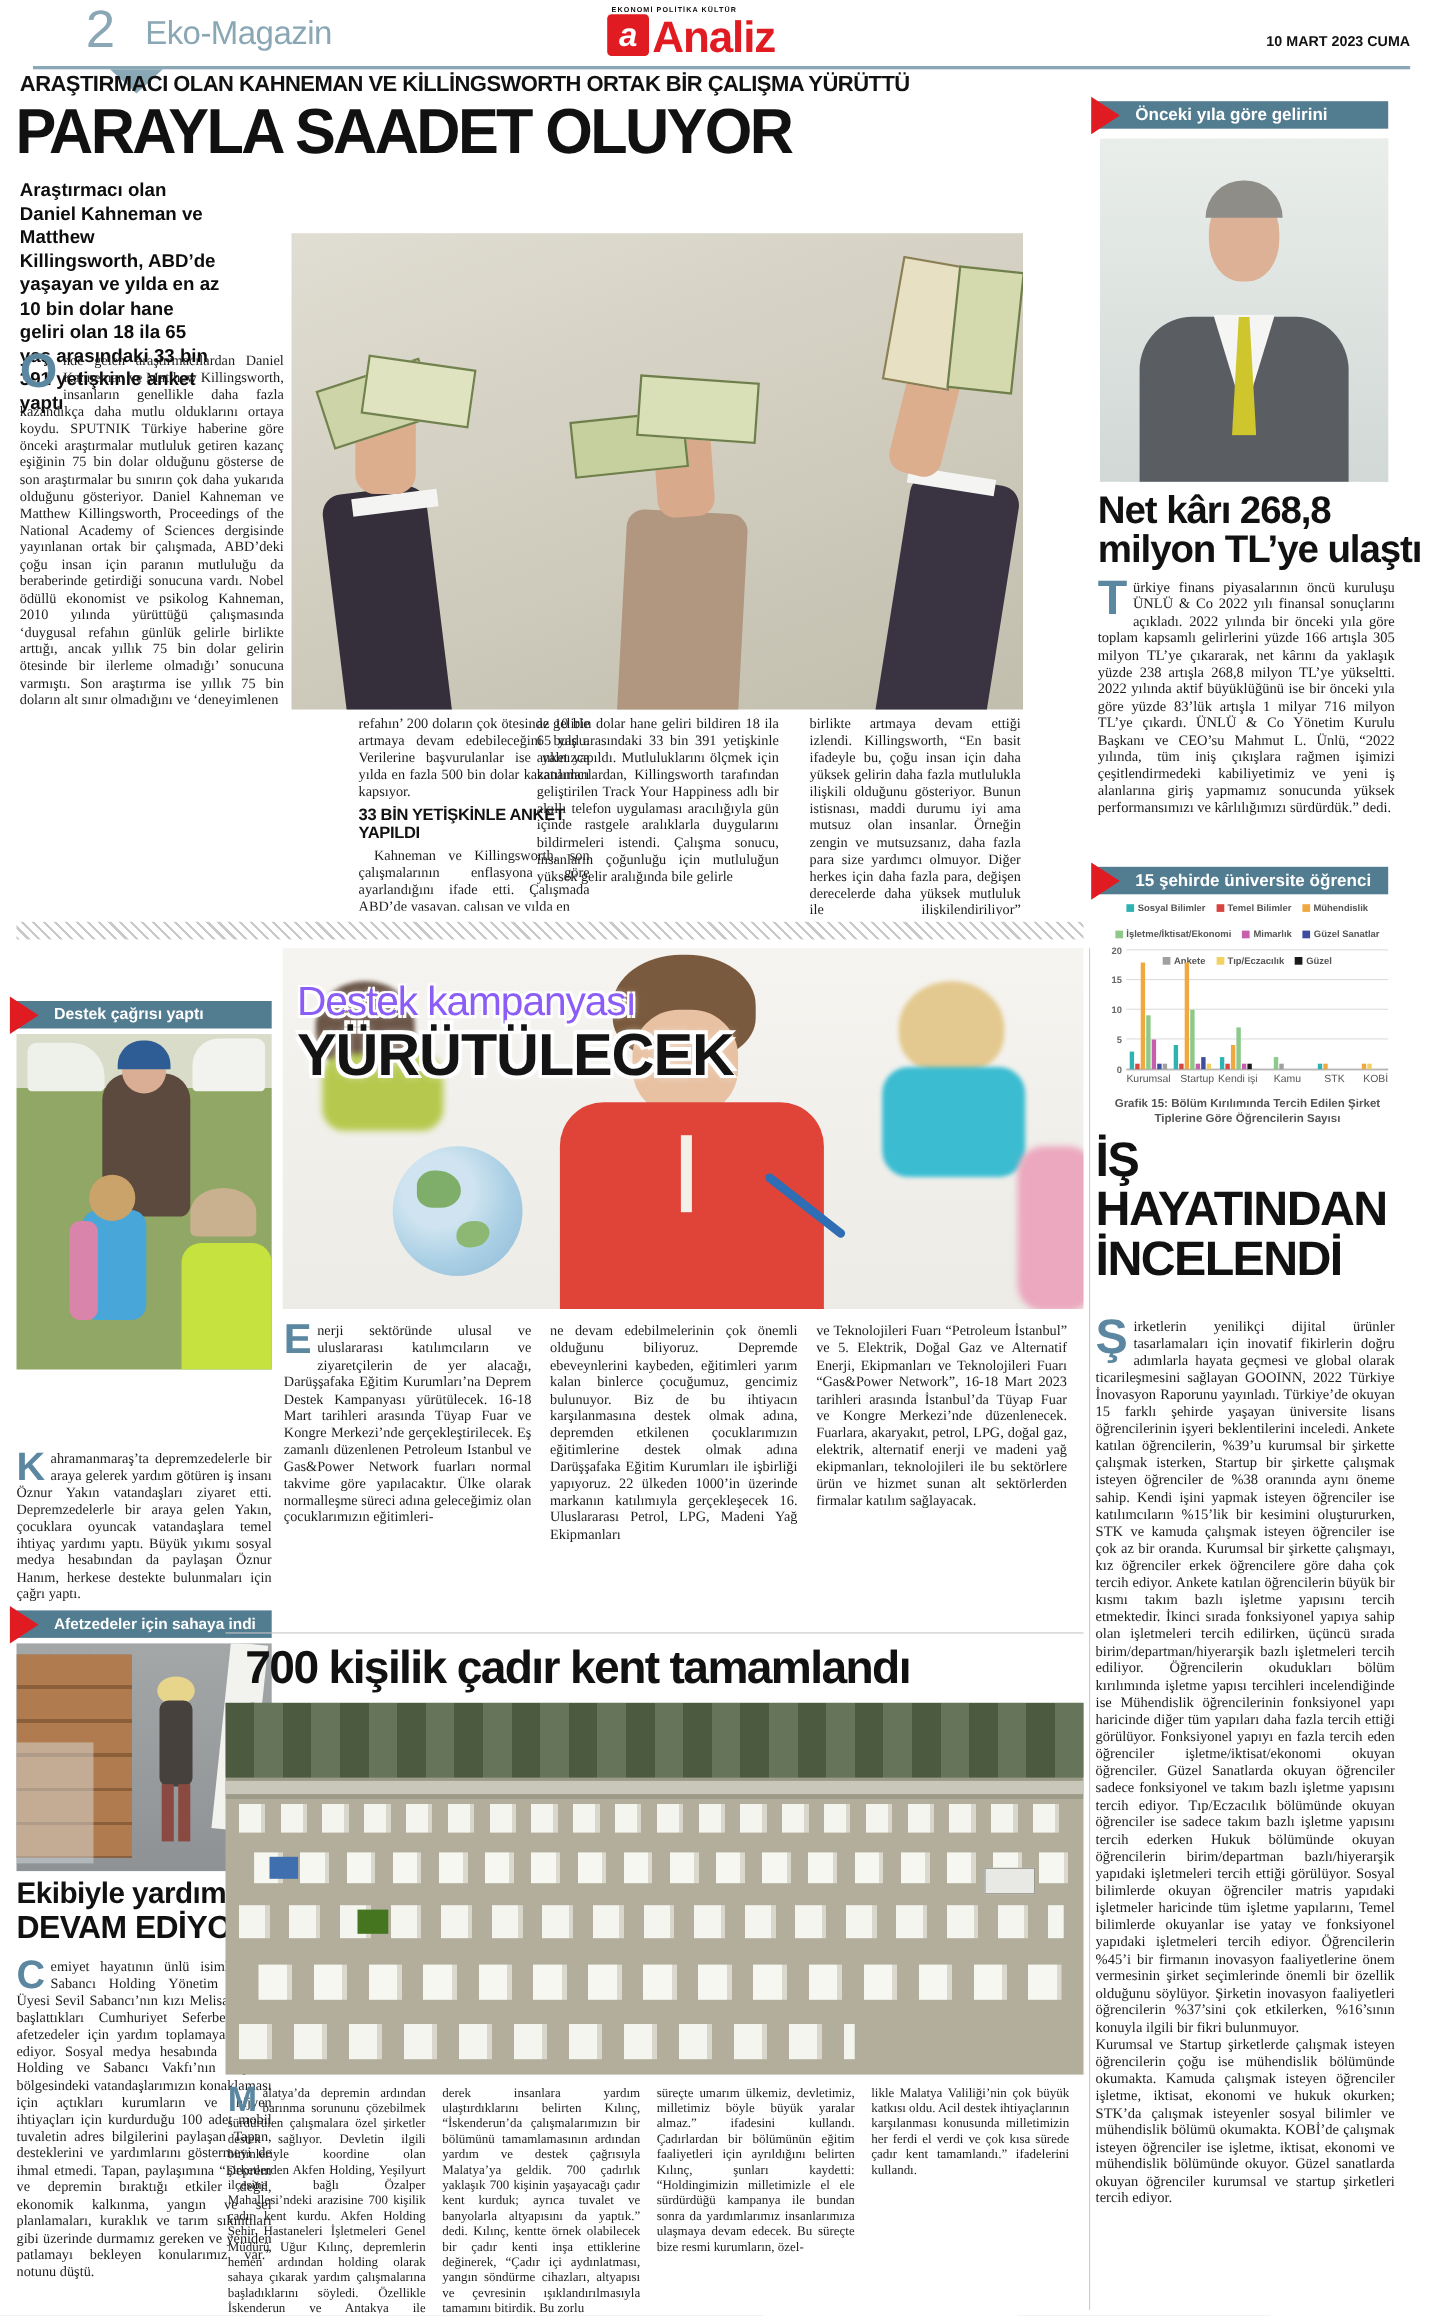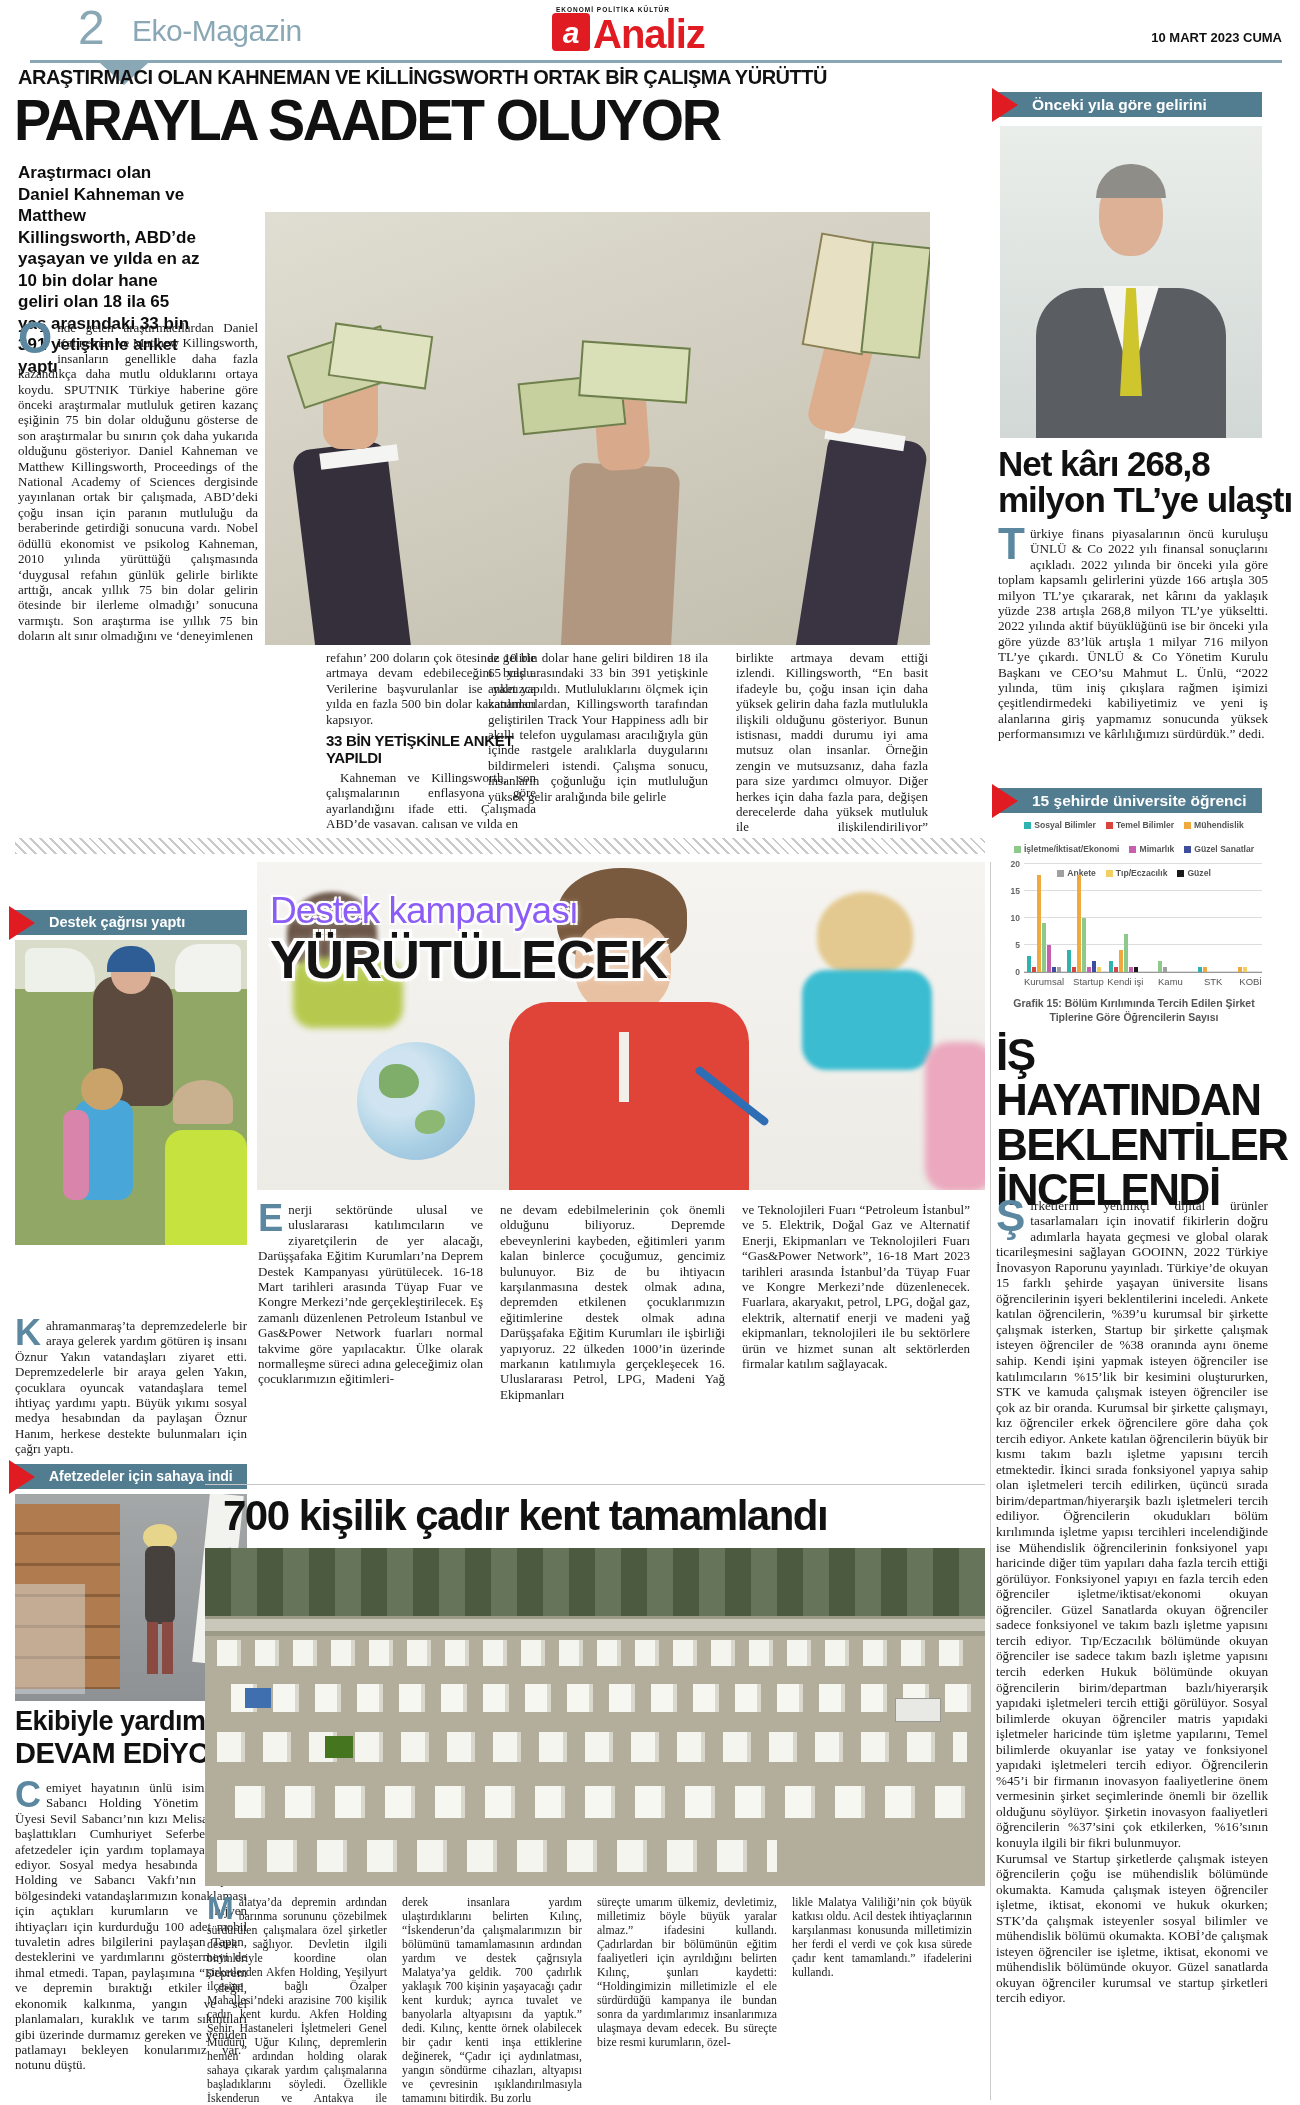--- a/index.html
+++ b/index.html
@@ -248,7 +248,6 @@
 
   <div class="abs h-cond" style="left:996px;top:1032px;font-size:44px;line-height:45px;letter-spacing:-1.5px;">
     <div>İŞ HAYATINDAN</div>
-    <div>BEKLENTİLER</div>
     <div>İNCELENDİ</div>
   </div>
   <div class="abs bodytext prelines" style="left:996px;top:1182px;width:272px;height:918px;font-size:13.2px;line-height:15.55px;">

